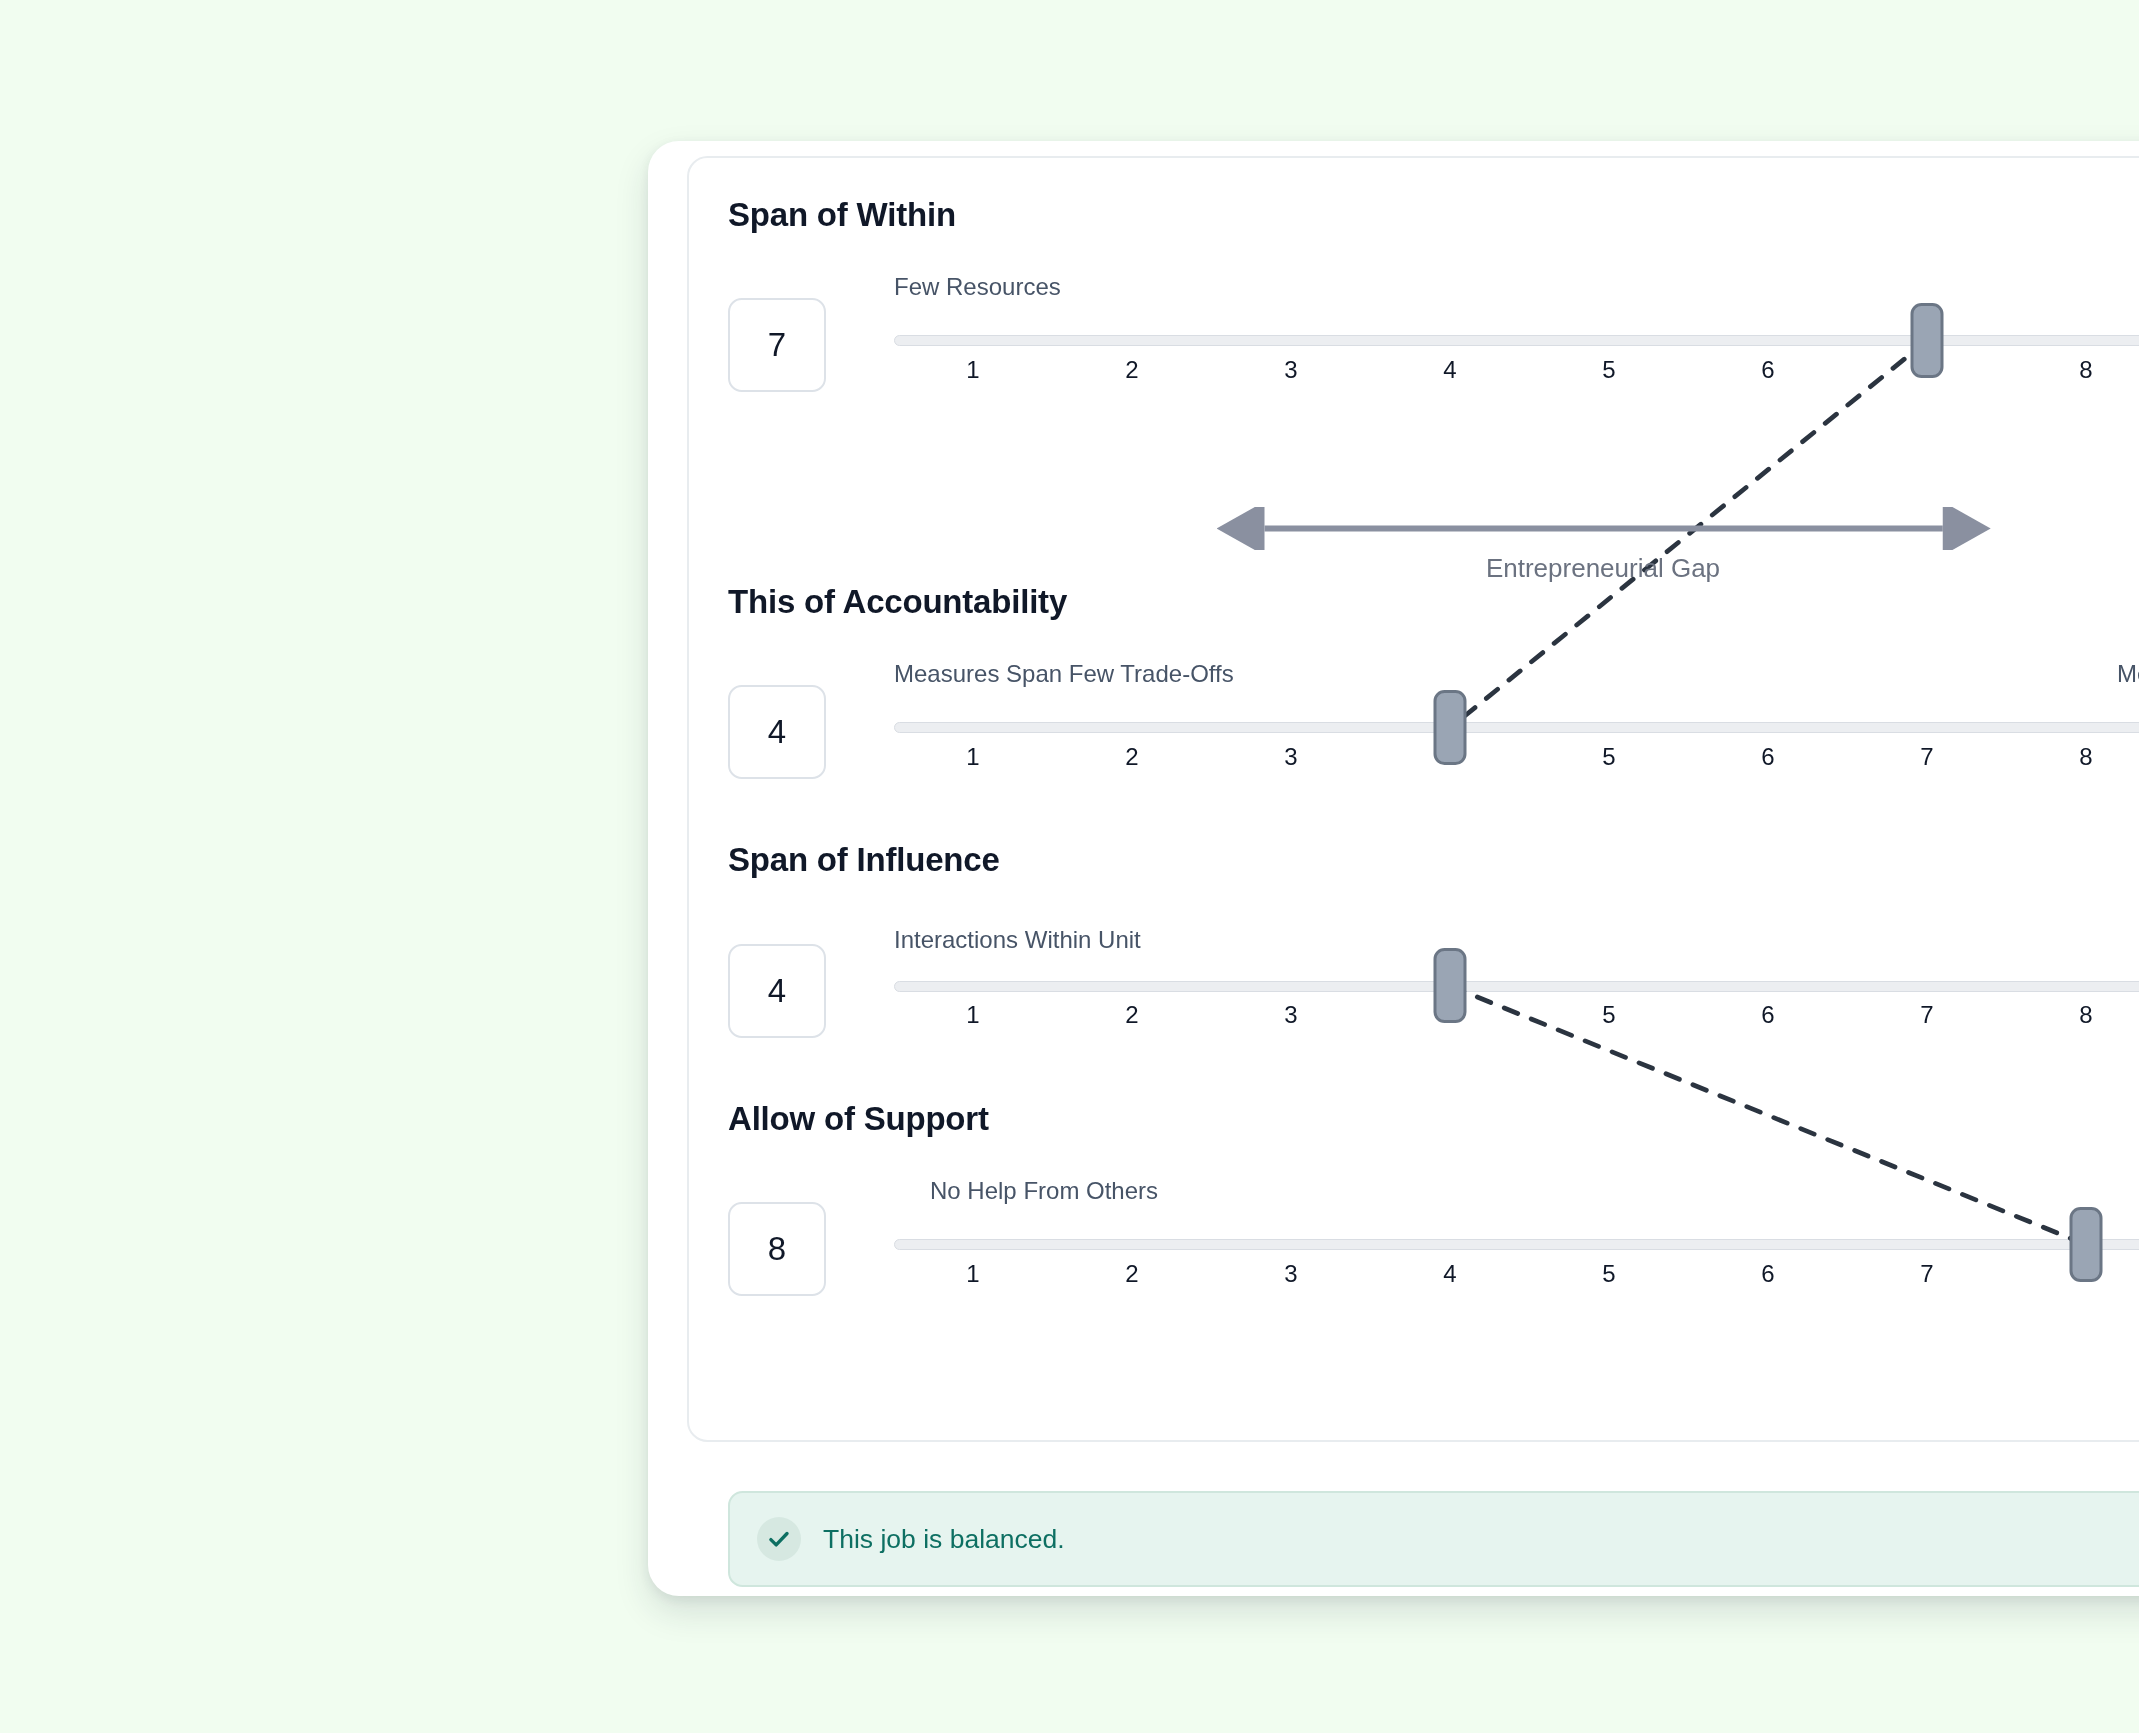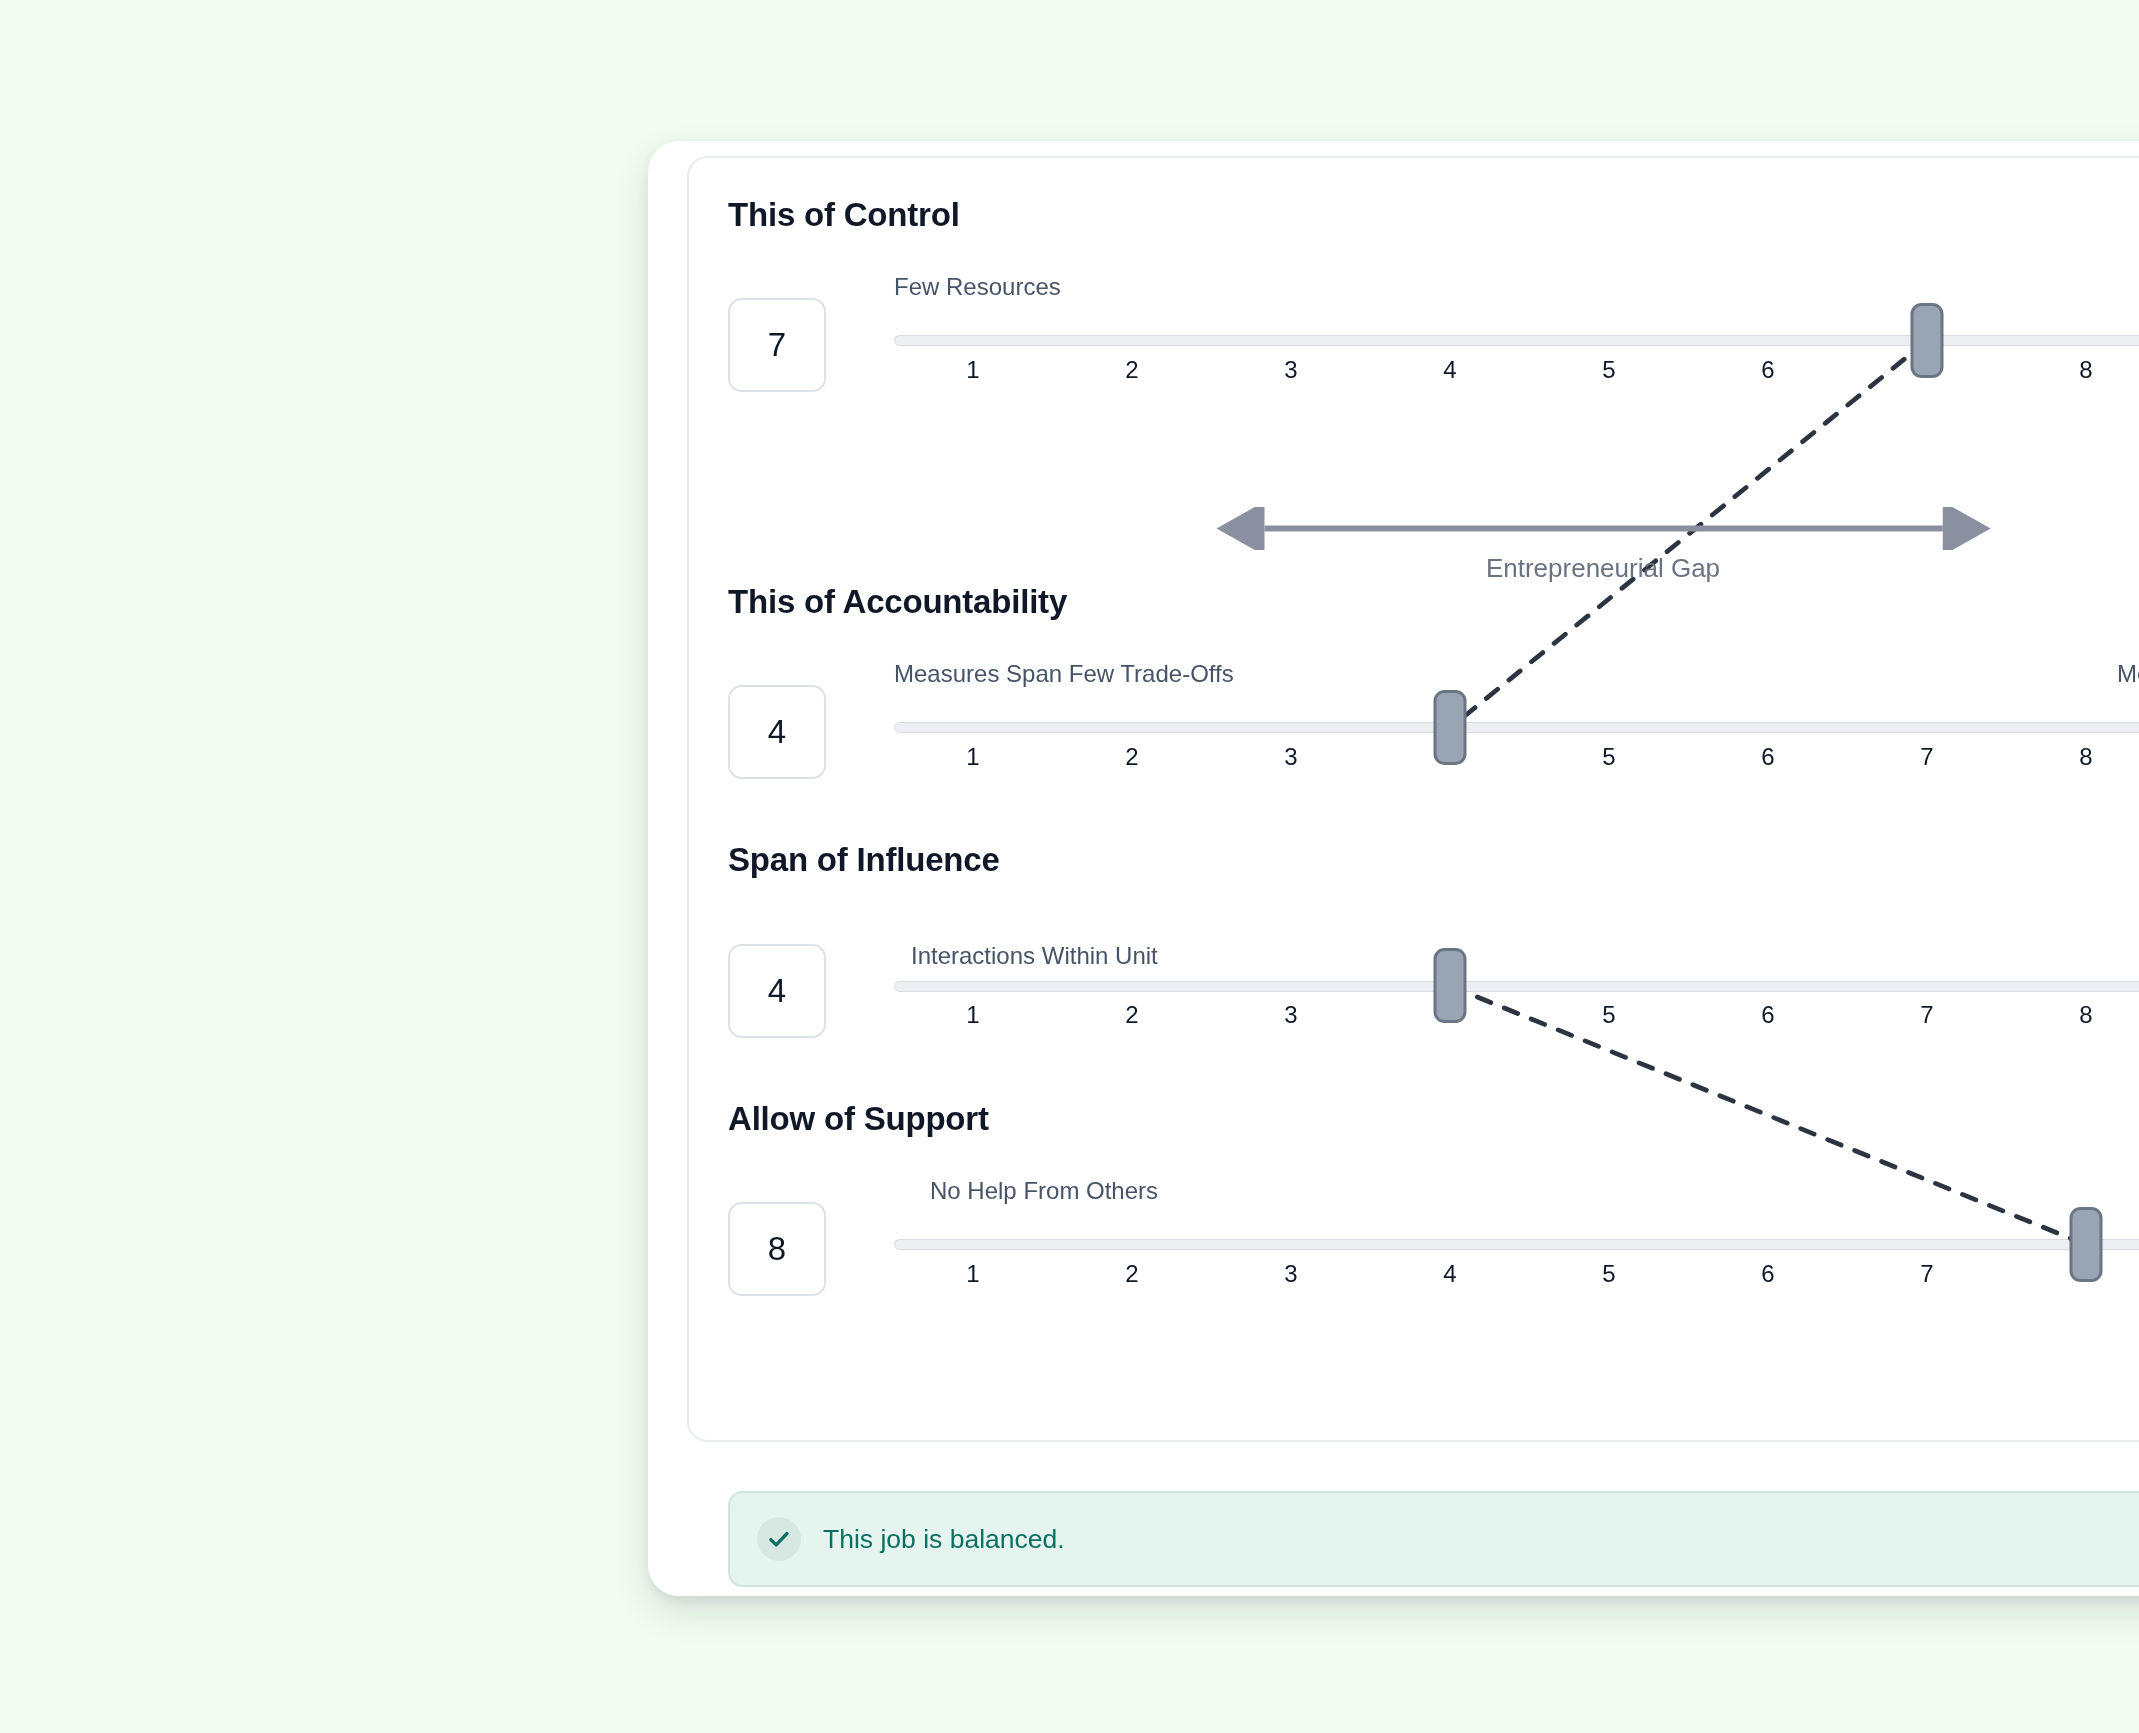--- a/index.html
+++ b/index.html
@@ -185,7 +185,7 @@
   <div id="card">
 
     <div id="sections-host">
-        <div class="sec-title" style="top: 38px;">This of Control</div>
+        <div class="sec-title" style="top: 38px;">Span of Within</div>
         <div class="value-box" style="top: 140px;">7</div>
         <div class="endcap left" style="top: 115px;">Few Resources</div>
         <div class="track" style="top: 177px;"></div>

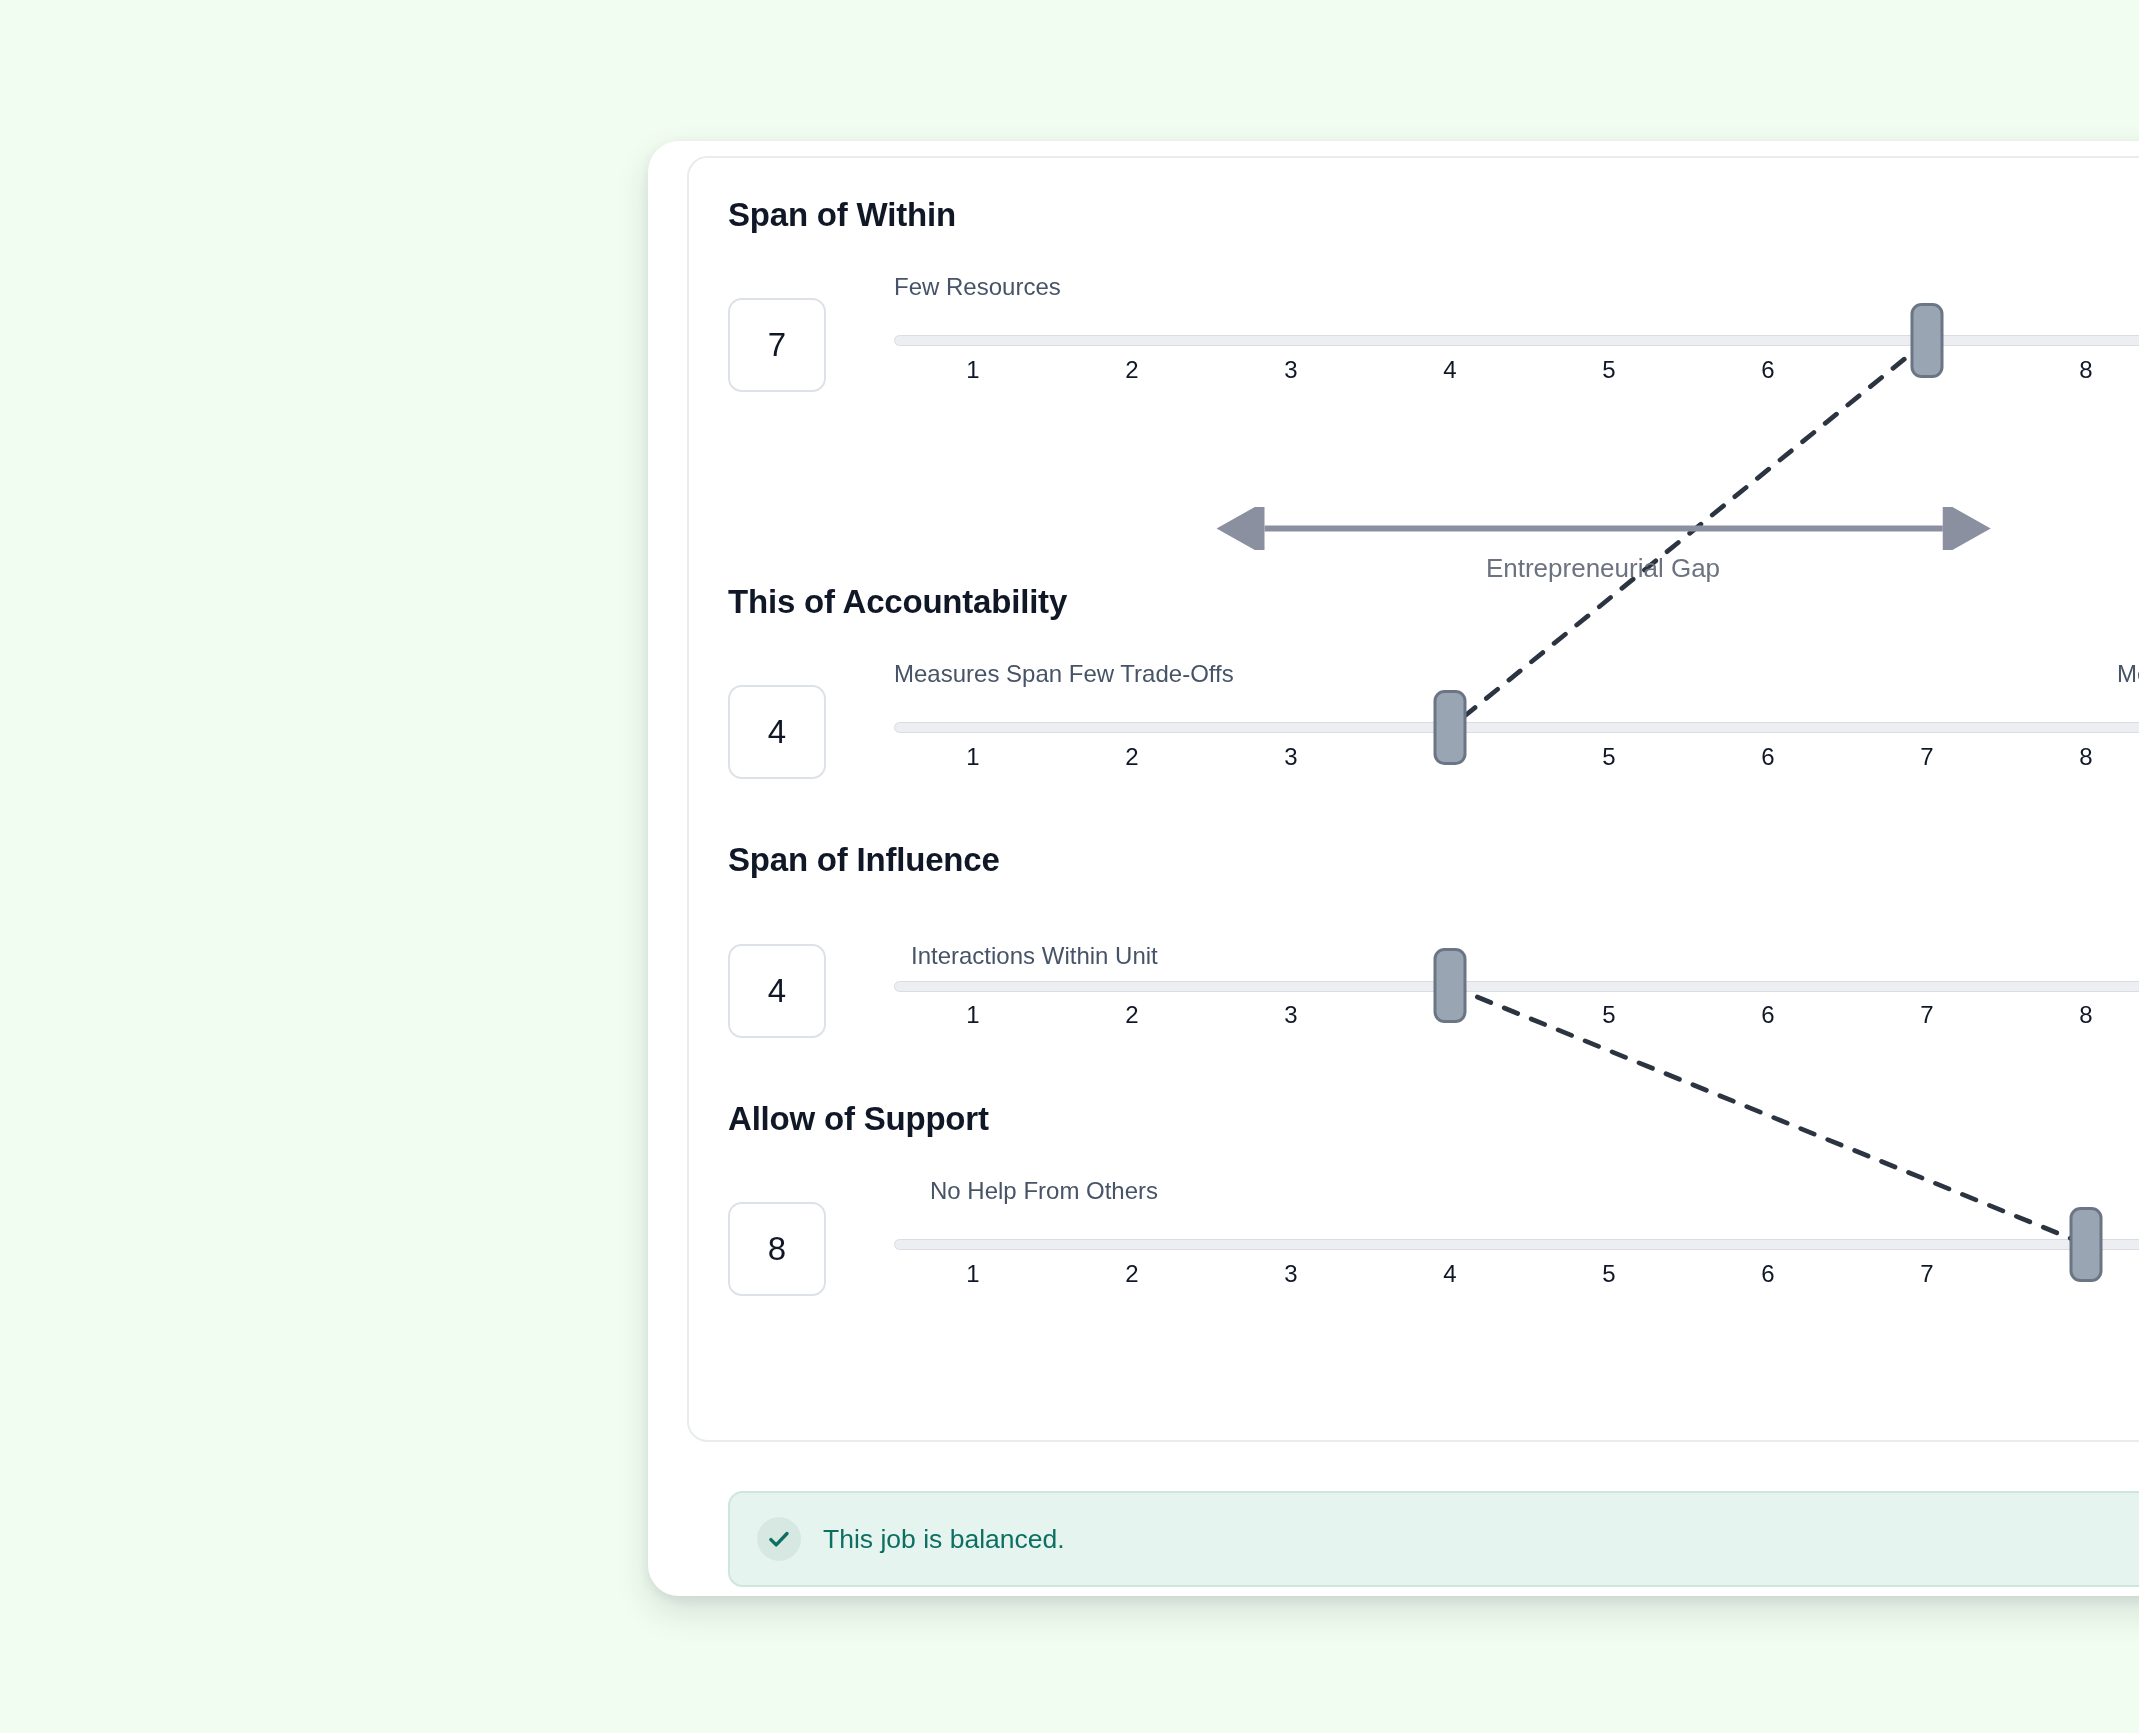--- a/index.html
+++ b/index.html
@@ -218,7 +218,7 @@
         </div>
         <div class="sec-title" style="top: 683px;">Span of Influence</div>
         <div class="value-box" style="top: 786px;">4</div>
-        <div class="endcap left" style="top: 784px; margin-left: 17px;">Interactions Within Unit</div>
+        <div class="endcap left" style="top: 768px;">Interactions Within Unit</div>
         <div class="track" style="top: 823px;"></div>
         <div class="thumb" style="left: 761px; top: 790px;"></div>
         <div class="ticks" style="top: 843px;">

